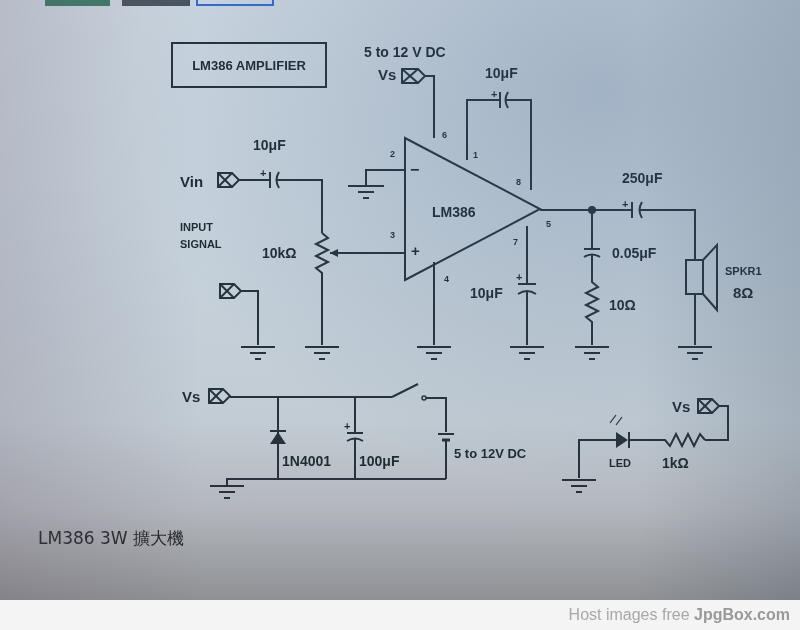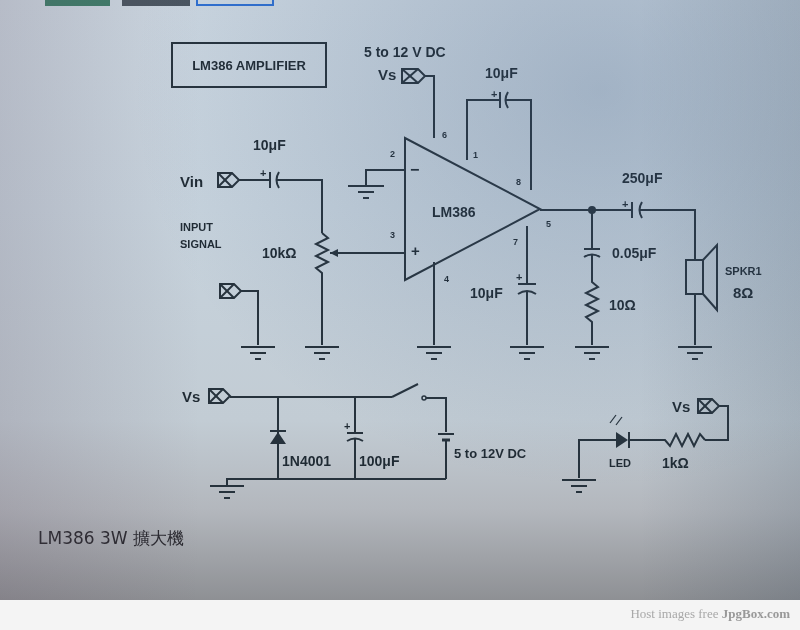--- a/index.html
+++ b/index.html
@@ -15,7 +15,7 @@
   #schematic text { font-family:"Liberation Sans", sans-serif; fill:#1f2a33; font-weight:bold; }
   .wire { stroke:#26323c; stroke-width:2; fill:none; }
   .caption { position:absolute; left:38px; top:527px; font-size:17px; color:#2a2a30; font-family:"DejaVu Sans", sans-serif; }
-  .footer { position:absolute; right:10px; top:606px; font-size:13px; color:#a8a8a8;font-family:Liberation Serif, serif; }
+  .footer { position:absolute; right:10px; top:606px; font-size:16px; color:#a8a8a8; }
   .footer b { color:#999; }
 </style>
 </head>

